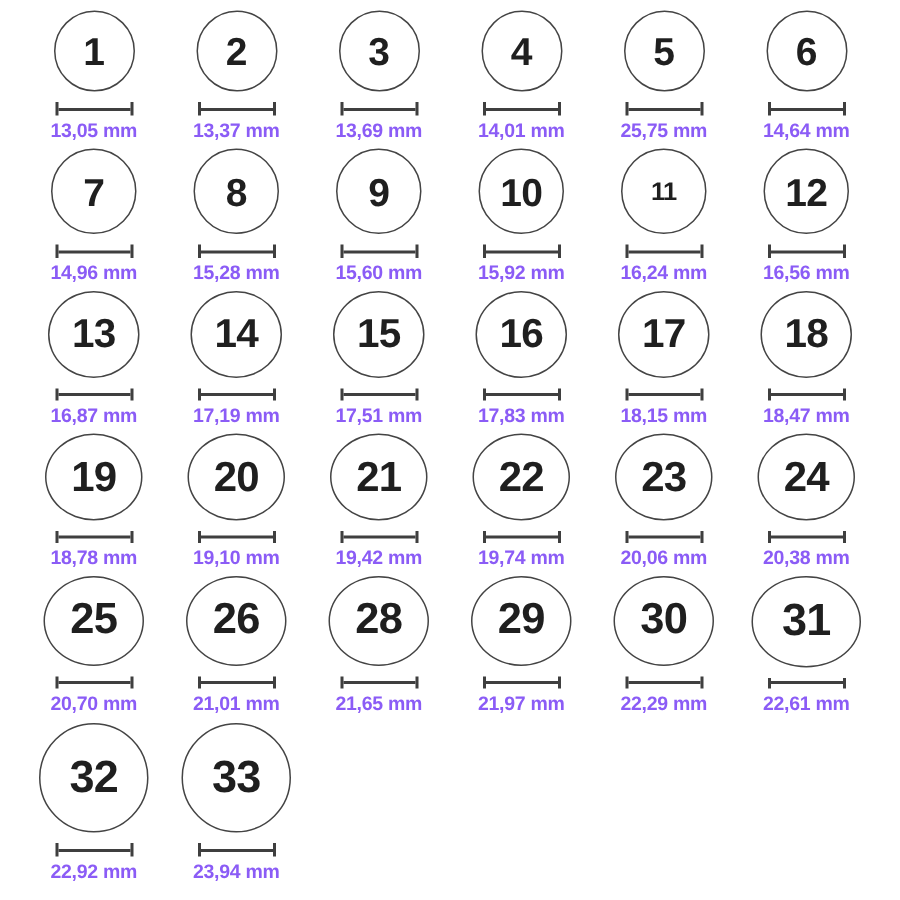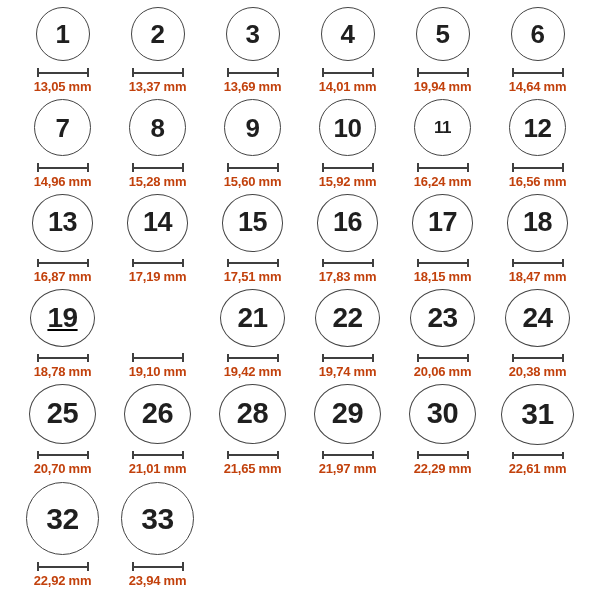--- a/index.html
+++ b/index.html
@@ -65,7 +65,7 @@
     margin-top: 2px;
     font-size: 13px;
     font-weight: bold;
-    color: #c2410c;
+    color: #8b5cf6;
     letter-spacing: -0.2px;
     white-space: nowrap;
   }

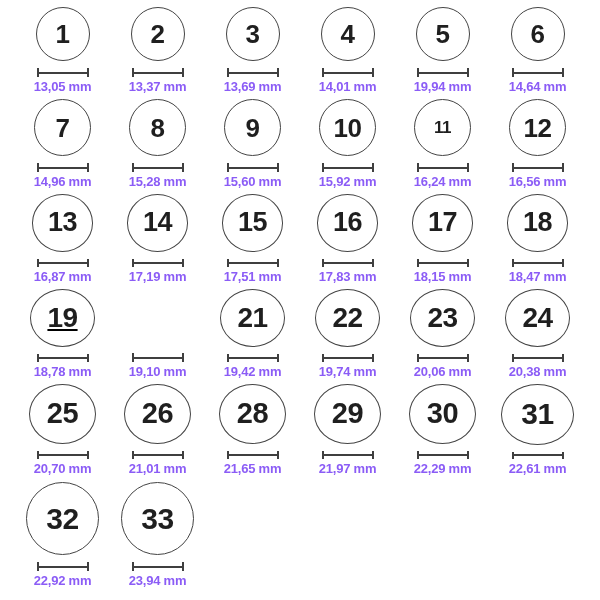--- a/index.html
+++ b/index.html
@@ -112,7 +112,7 @@
       <span class="num" style="font-size: 26px;">5</span>
     </div>
     <div class="ruler" style="width: 52px;"></div>
-    <div class="label">19,94 mm</div>
+    <div class="label">25,75 mm</div>
   </div>
 
   <div class="cell">

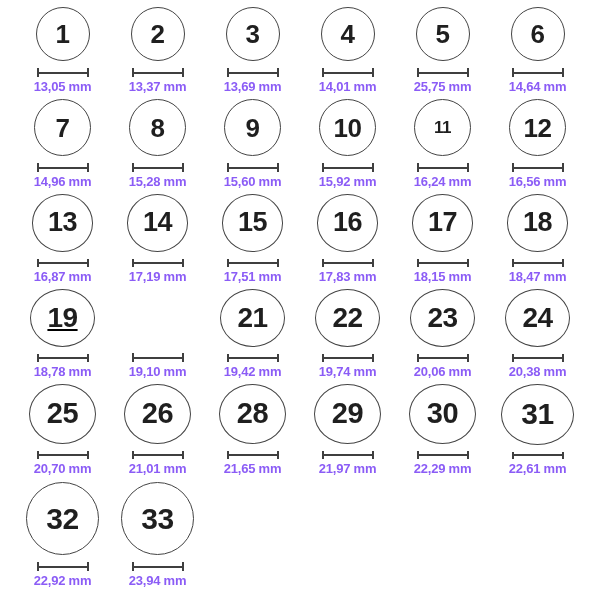--- a/index.html
+++ b/index.html
@@ -220,7 +220,7 @@
   </div>
 
   <div class="cell">
-    <div class="circle" style="width: 65px; height: 65px; text-decoration: underline;">
+    <div class="circle" style="width: 65px; height: 65px;">
       <span class="num" style="font-size: 28px;">19</span>
     </div>
     <div class="ruler" style="width: 52px;"></div>

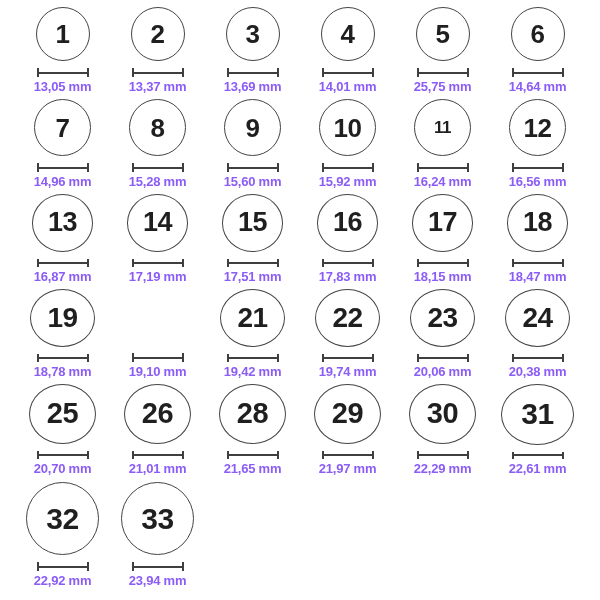--- a/index.html
+++ b/index.html
@@ -228,6 +228,9 @@
   </div>
 
   <div class="cell">
+    <div class="circle" style="width: 65px; height: 65px;">
+      <span class="num" style="font-size: 28px;">20</span>
+    </div>
     <div class="ruler" style="width: 52px;"></div>
     <div class="label">19,10 mm</div>
   </div>

